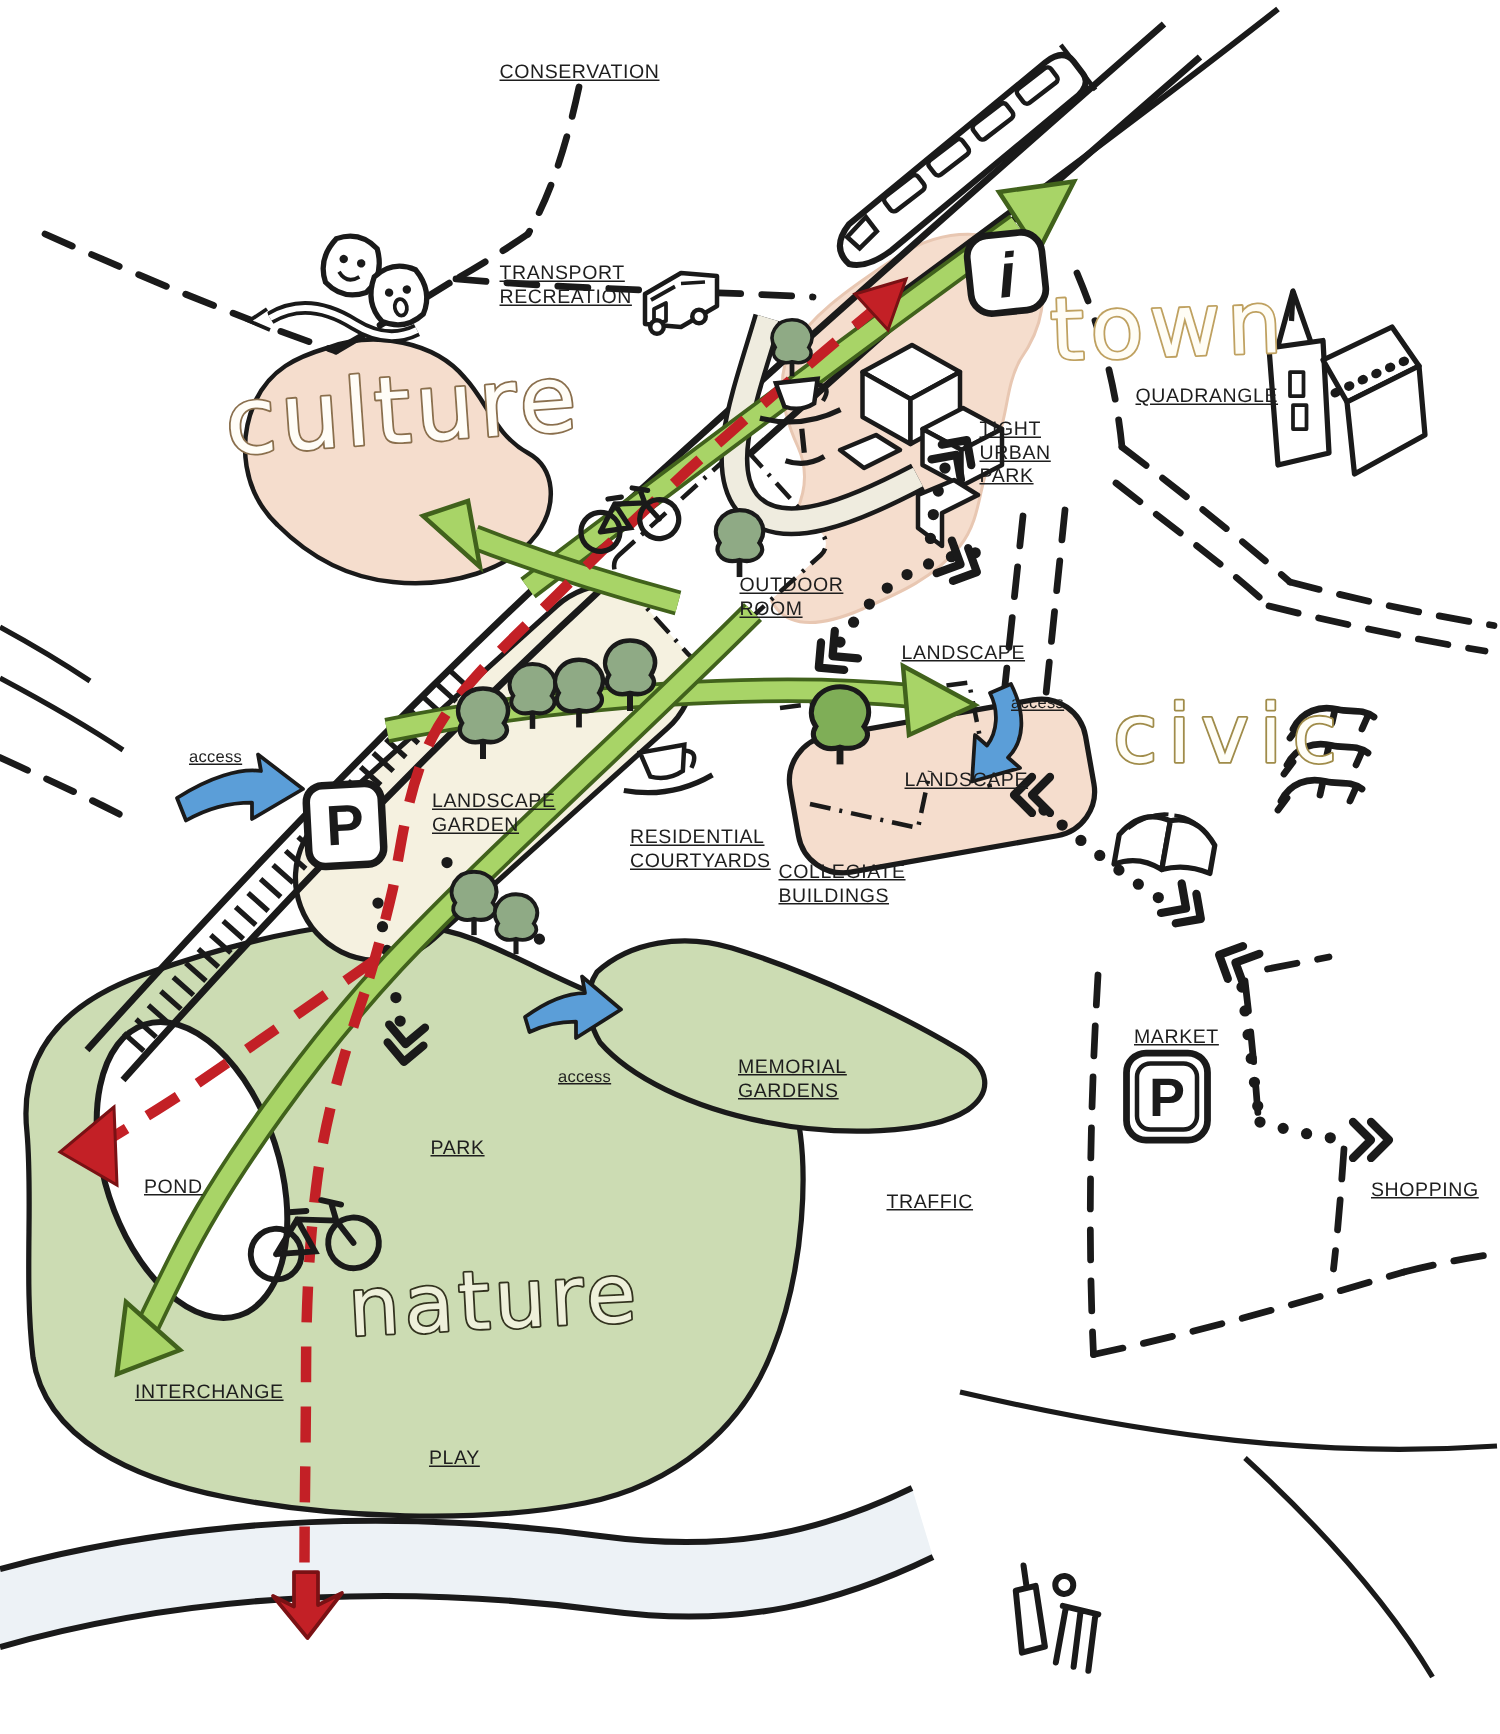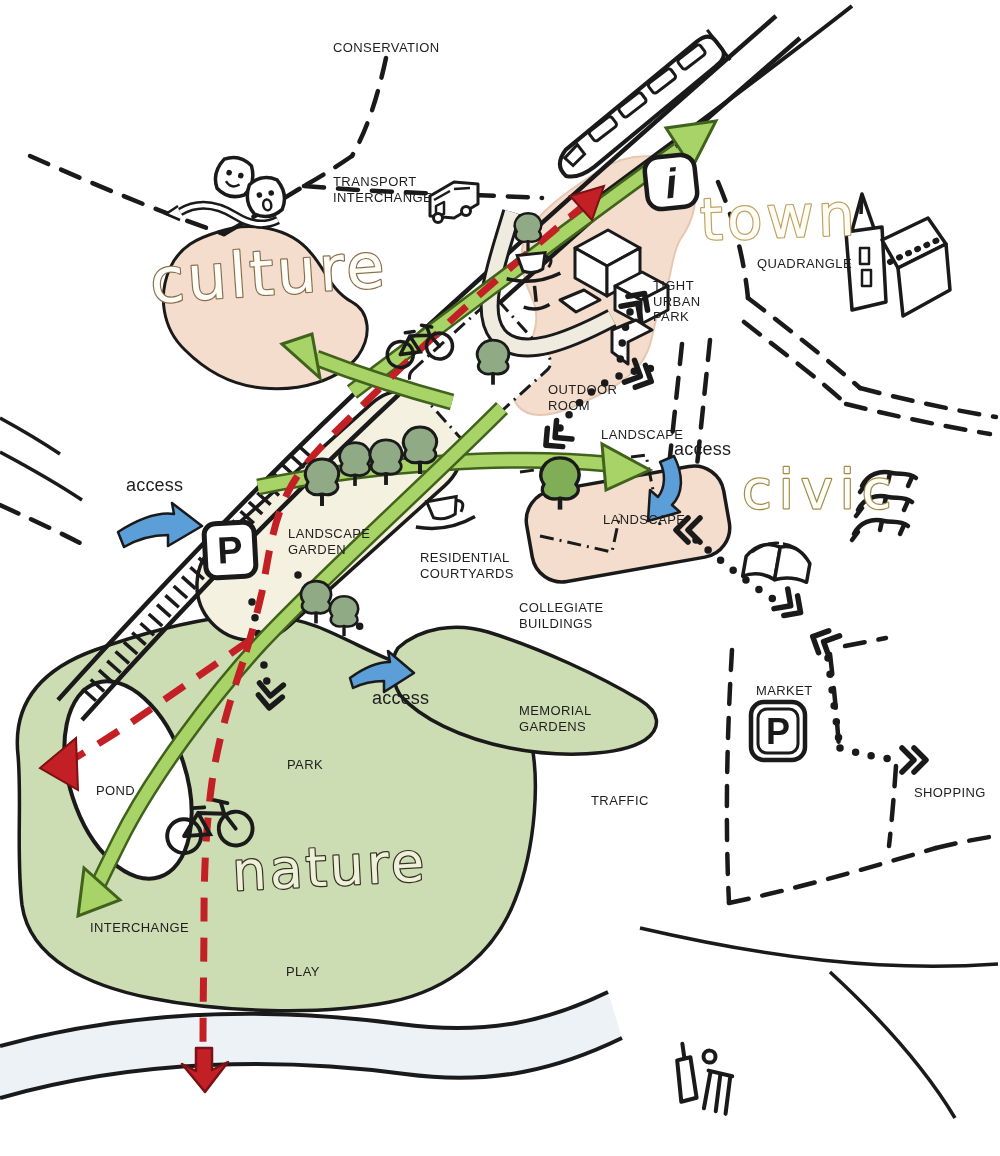--- a/index.html
+++ b/index.html
@@ -7,7 +7,7 @@
          font-family:"Liberation Sans",sans-serif;}
   #drawing{position:absolute;left:0;top:0;}
   .lbl{position:absolute;font:13px/1.2 "Liberation Sans",sans-serif;color:#1e1e1e;
-       letter-spacing:.4px;white-space:pre-line;}
+       letter-spacing:.4px;white-space:pre-line;text-decoration:underline;}
   .lbl.small{font-size:18px;letter-spacing:.2px;}
   .zoneword{font-family:"DejaVu Sans",sans-serif;paint-order:stroke;stroke-linejoin:round;}
   svg text.picto{font-family:"Liberation Sans",sans-serif;font-weight:bold;}

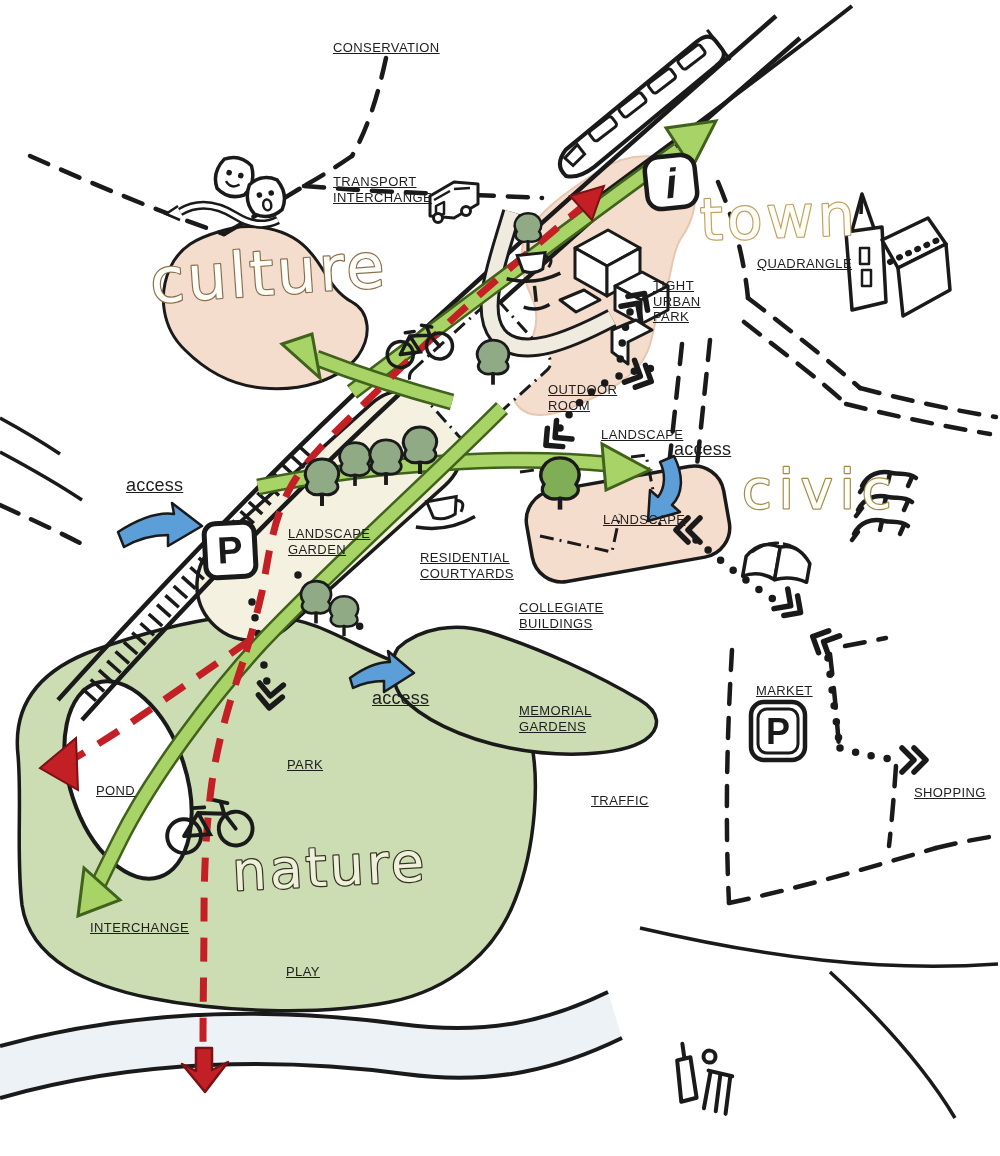--- a/index.html
+++ b/index.html
@@ -271,7 +271,7 @@
 
 <div class="lbl" style="left:333px;top:40px">CONSERVATION</div>
 <div class="lbl" style="left:333px;top:174px">TRANSPORT
-INTERCHANGE</div>
+RECREATION</div>
 <div class="lbl" style="left:757px;top:256px">QUADRANGLE</div>
 <div class="lbl" style="left:653px;top:278px">TIGHT
 URBAN

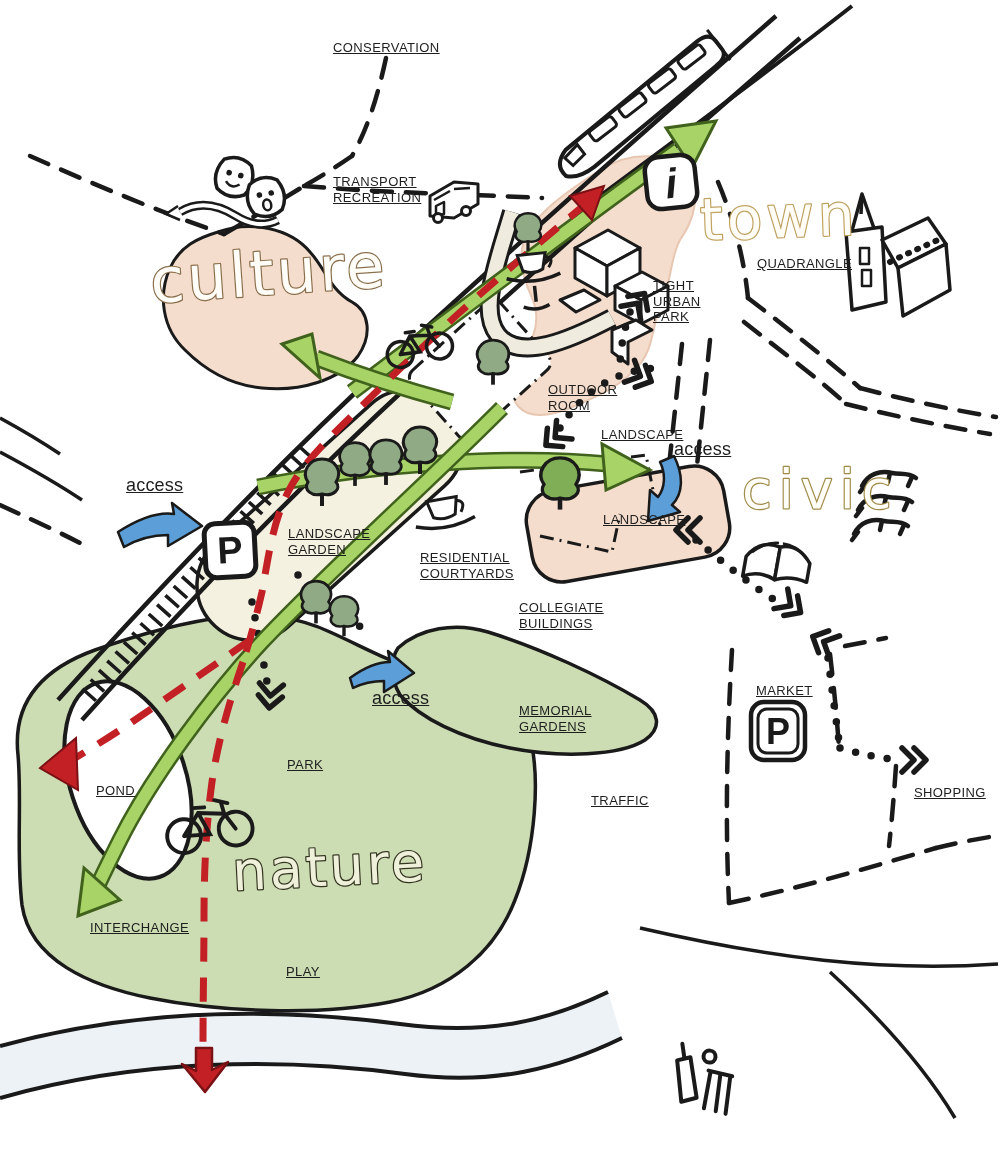--- a/index.html
+++ b/index.html
@@ -276,7 +276,7 @@
 <div class="lbl" style="left:653px;top:278px">TIGHT
 URBAN
 PARK</div>
-<div class="lbl" style="left:548px;top:382px">OUTDOOR
+<div class="lbl" style="left:493px;top:382px">OUTDOOR
 ROOM</div>
 <div class="lbl" style="left:601px;top:427px">LANDSCAPE</div>
 <div class="lbl small" style="left:674px;top:439px">access</div>

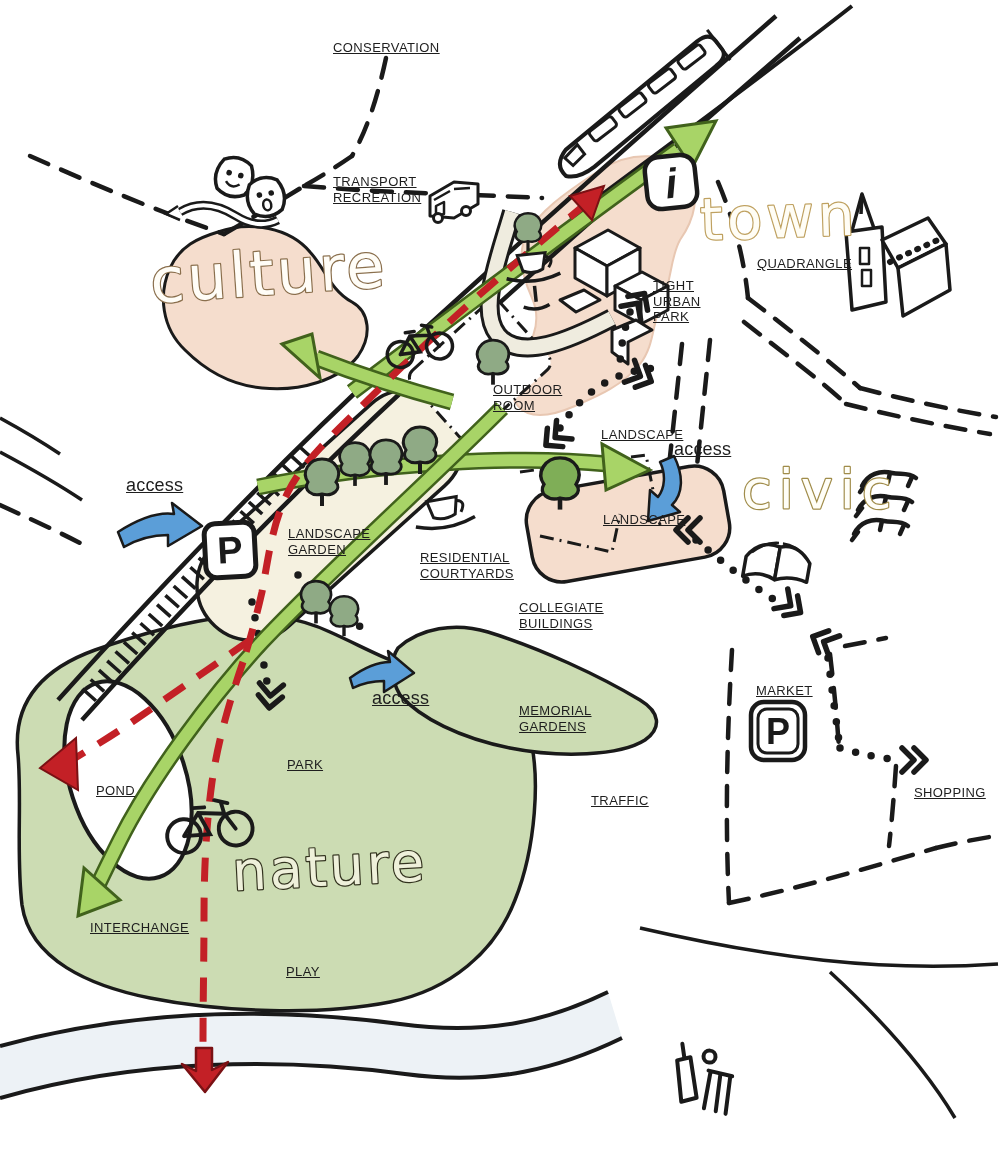--- a/index.html
+++ b/index.html
@@ -8,7 +8,7 @@
   #drawing{position:absolute;left:0;top:0;}
   .lbl{position:absolute;font:13px/1.2 "Liberation Sans",sans-serif;color:#1e1e1e;
        letter-spacing:.4px;white-space:pre-line;text-decoration:underline;}
-  .lbl.small{font-size:18px;letter-spacing:.2px;}
+  .lbl.small{font-size:11px;letter-spacing:.2px;margin-top:24px;}
   .zoneword{font-family:"DejaVu Sans",sans-serif;paint-order:stroke;stroke-linejoin:round;}
   svg text.picto{font-family:"Liberation Sans",sans-serif;font-weight:bold;}
 </style>

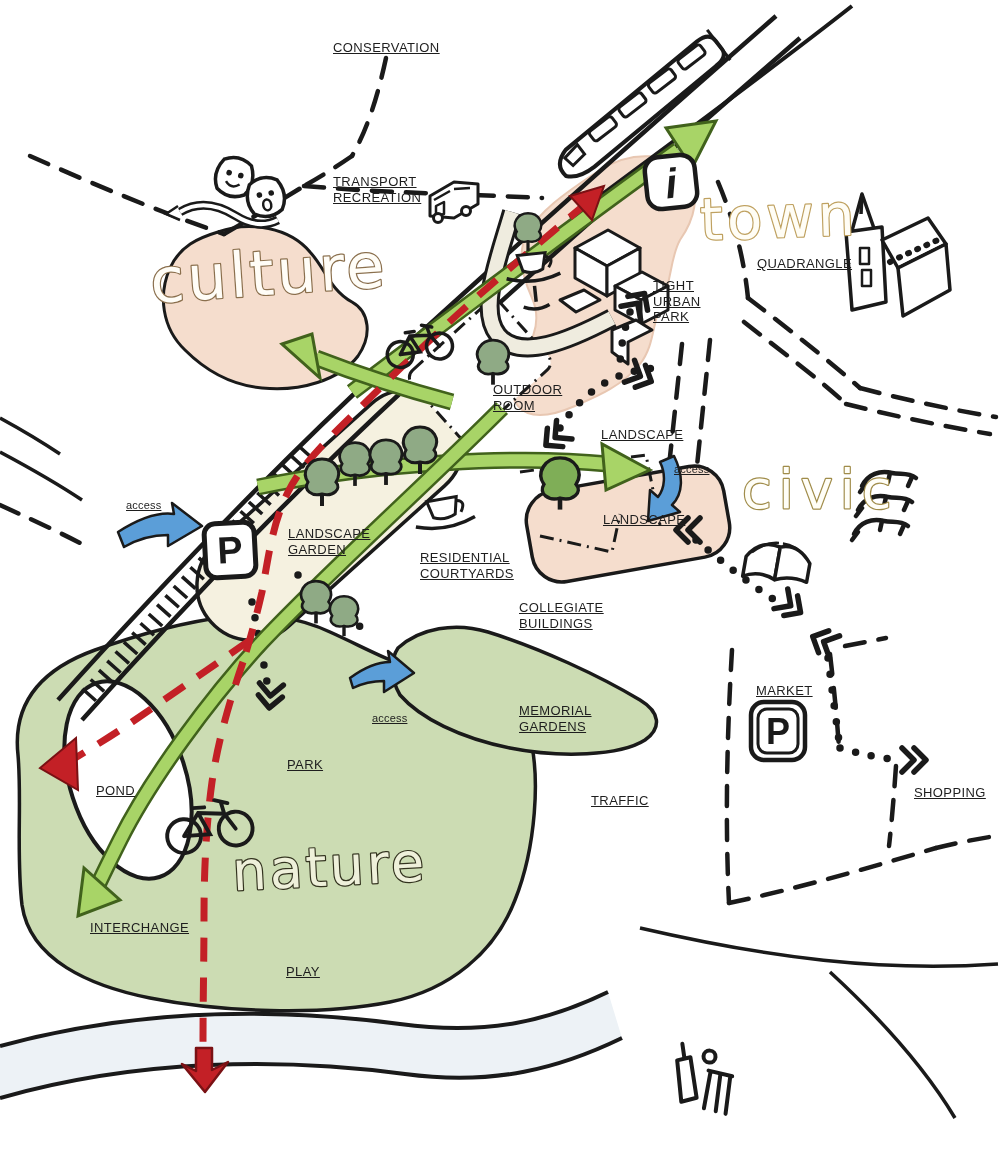--- a/index.html
+++ b/index.html
@@ -286,7 +286,7 @@
 GARDEN</div>
 <div class="lbl" style="left:420px;top:550px">RESIDENTIAL
 COURTYARDS</div>
-<div class="lbl" style="left:519px;top:600px">COLLEGIATE
+<div class="lbl" style="left:519px;top:573px">COLLEGIATE
 BUILDINGS</div>
 <div class="lbl" style="left:519px;top:703px">MEMORIAL
 GARDENS</div>

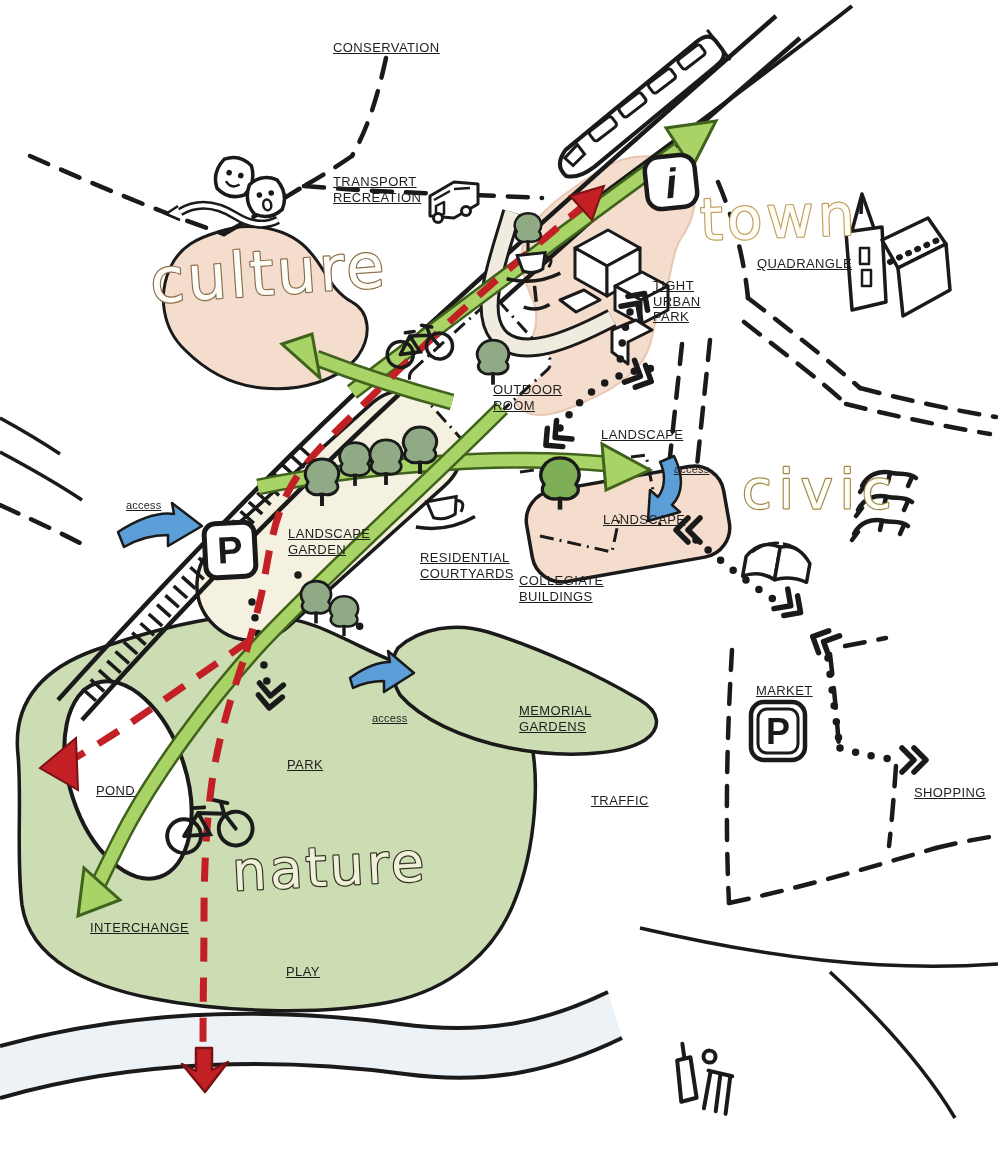--- a/index.html
+++ b/index.html
@@ -288,7 +288,7 @@
 COURTYARDS</div>
 <div class="lbl" style="left:519px;top:573px">COLLEGIATE
 BUILDINGS</div>
-<div class="lbl" style="left:519px;top:703px">MEMORIAL
+<div class="lbl" style="left:492px;top:703px">MEMORIAL
 GARDENS</div>
 <div class="lbl small" style="left:372px;top:688px">access</div>
 <div class="lbl" style="left:756px;top:683px">MARKET</div>

